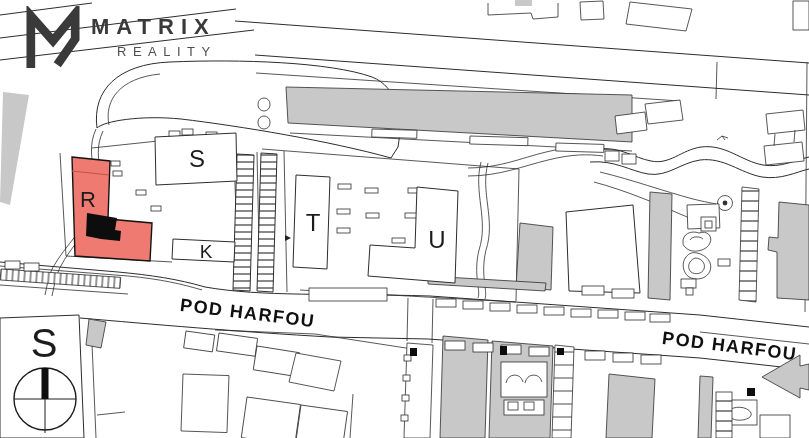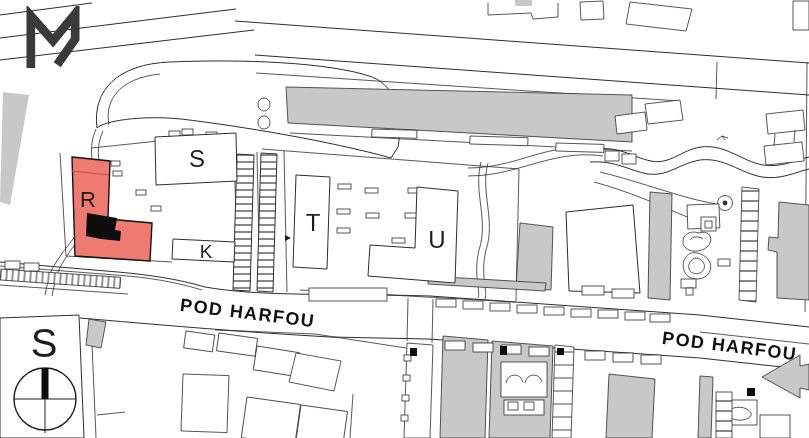--- a/index.html
+++ b/index.html
@@ -33,6 +33,7 @@
       <path d="M5,59 L5,9 L28,35 L51,7 L51,33 L35,56" fill="none" stroke="#3a3a3a" stroke-width="9" stroke-linecap="square" stroke-linejoin="miter"></path>
     </svg>
     <div class="logo-text">
+      <span class="logo-name">MATRIX</span>
     </div>
   </div>
 

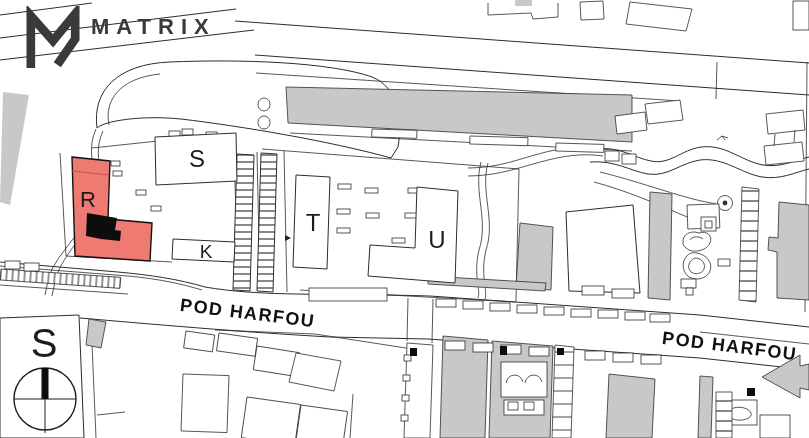--- a/index.html
+++ b/index.html
@@ -34,6 +34,7 @@
     </svg>
     <div class="logo-text">
       <span class="logo-name">MATRIX</span>
+      <span class="logo-tagline">REALITY</span>
     </div>
   </div>
 

